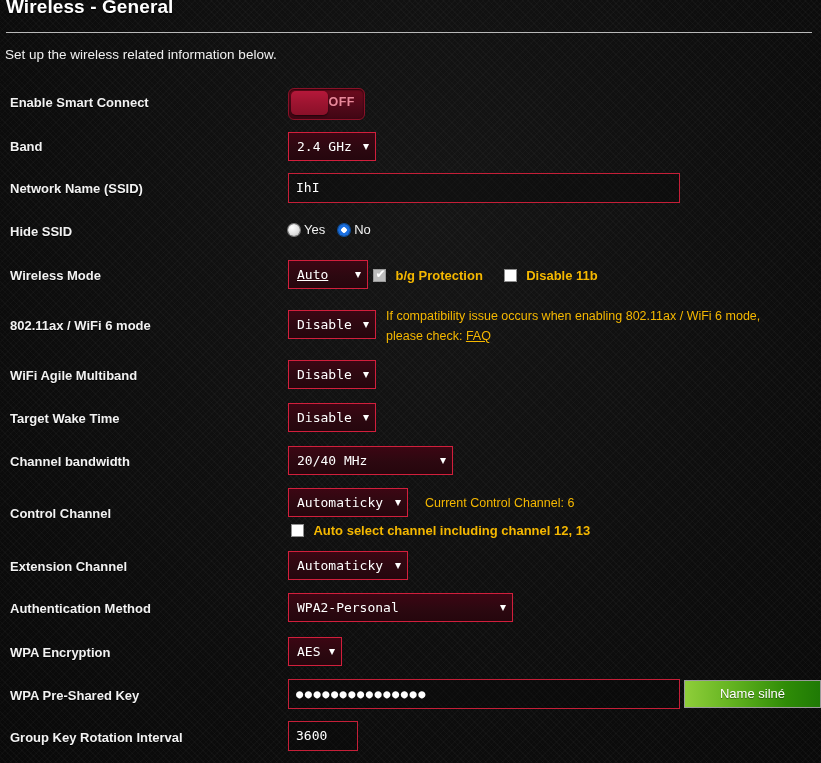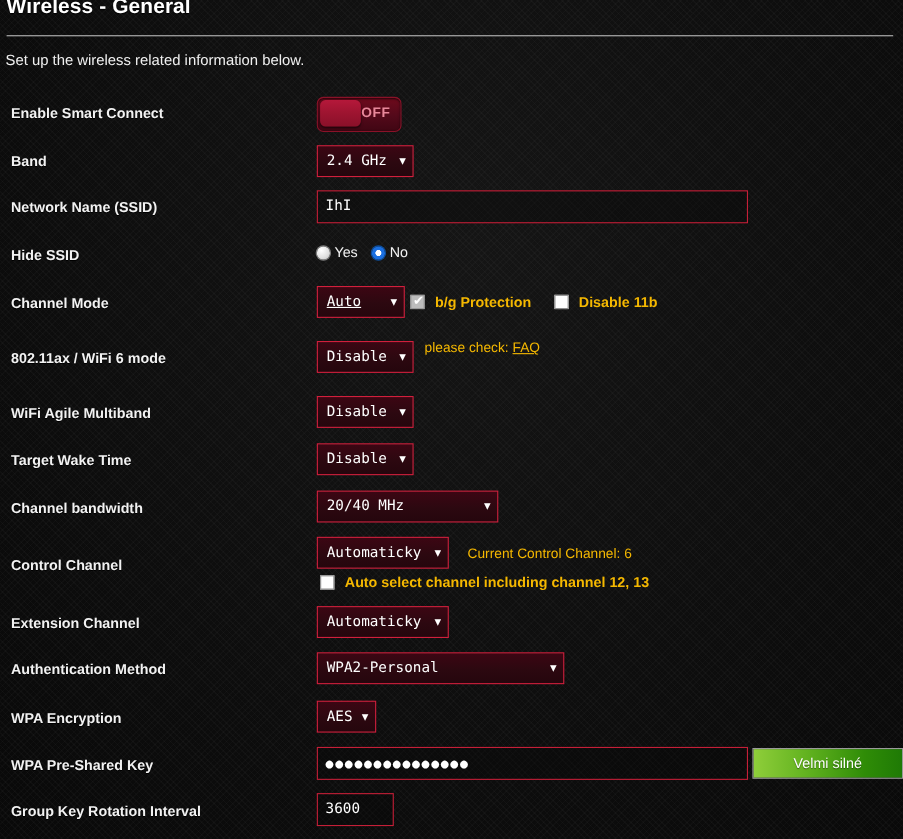--- a/index.html
+++ b/index.html
@@ -276,7 +276,7 @@
   </div>
 
   <div class="row" style="top:260px;">
-    <div class="row-label" style="top:8px;">Channel Mode</div>
+    <div class="row-label" style="top:8px;">Wireless Mode</div>
     <div class="ctl" style="top:0;">
       <div class="sel w-auto-mode">
         <span>Auto</span>

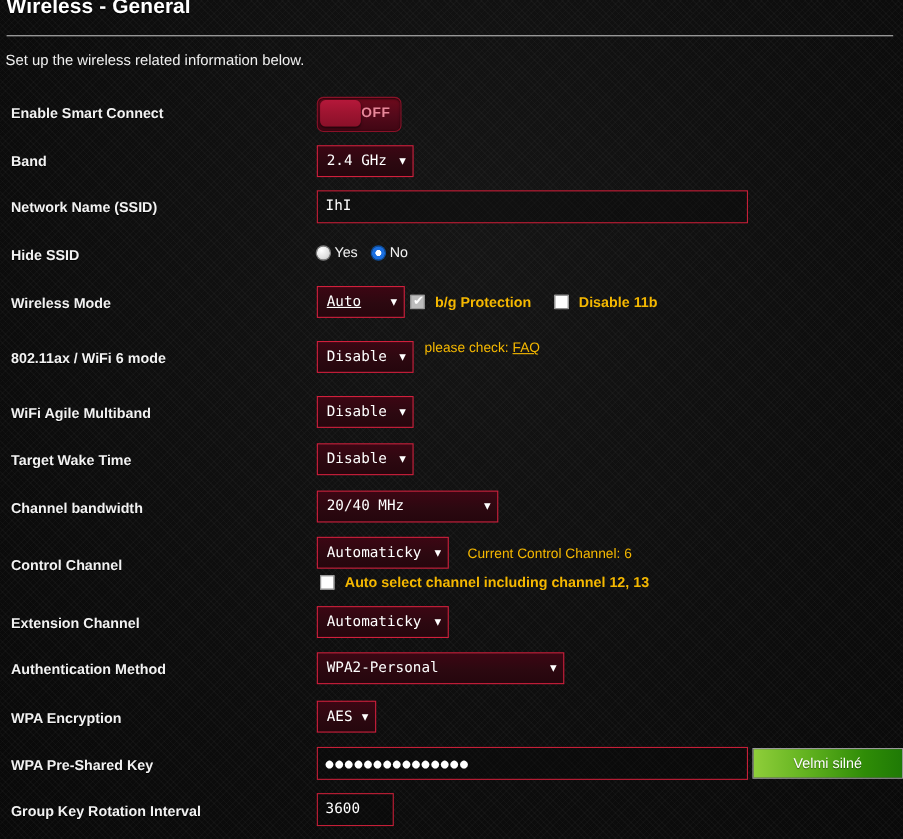--- a/index.html
+++ b/index.html
@@ -301,6 +301,7 @@
       </div>
     </div>
     <div style="position:absolute;left:386px;top:-4px;">
+      <div class="hint">If compatibility issue occurs when enabling 802.11ax / WiFi 6 mode,</div>
       <div class="hint">
         <span>please check:</span>
         <span class="faq">FAQ</span>

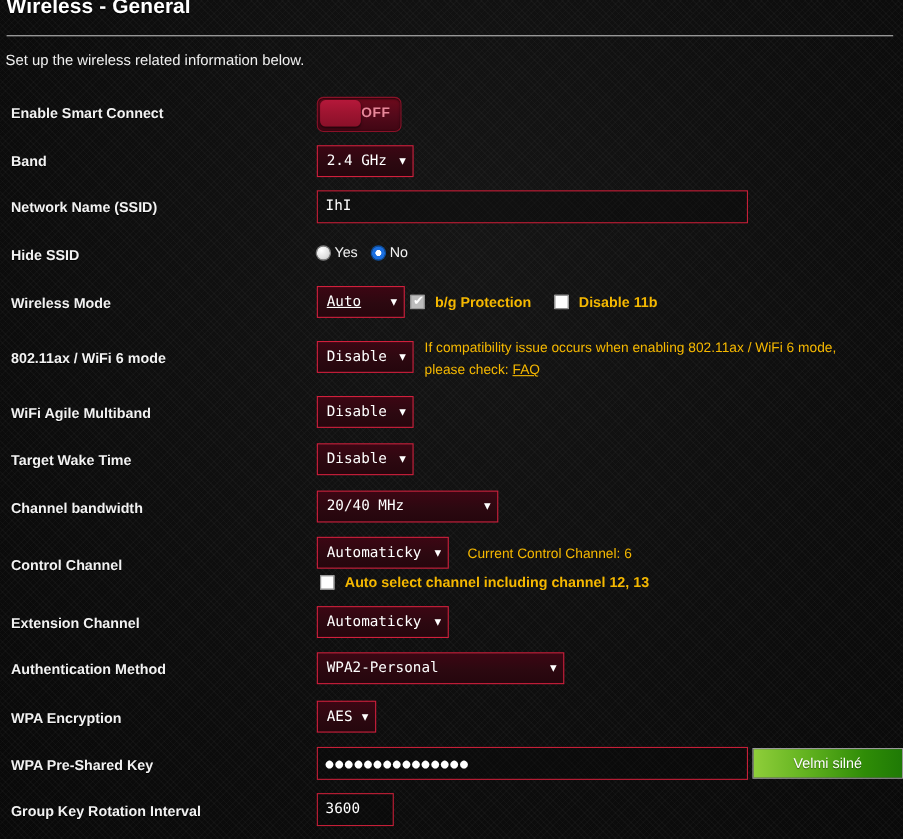--- a/index.html
+++ b/index.html
@@ -389,7 +389,7 @@
     <div class="ctl" style="top:0;">
       <div class="txt psk">●●●●●●●●●●●●●●●</div>
     </div>
-    <div class="badge" style="position:absolute;left:684px;top:1px;">Velmi silné</div>
+    <div class="badge" style="position:absolute;left:684px;top:1px;">Name silné</div>
   </div>
 
   <div class="row" style="top:721px;">

